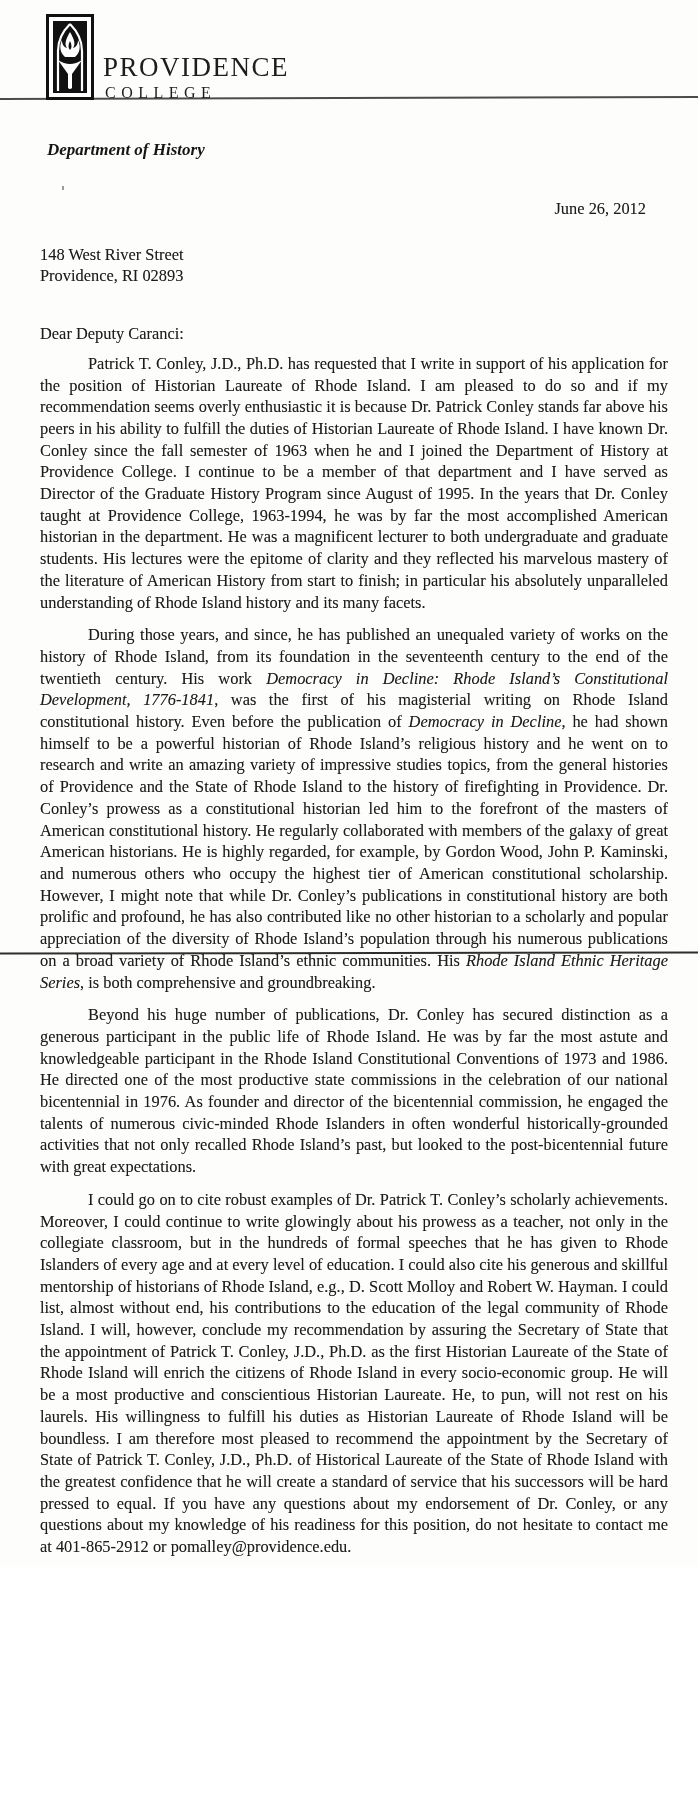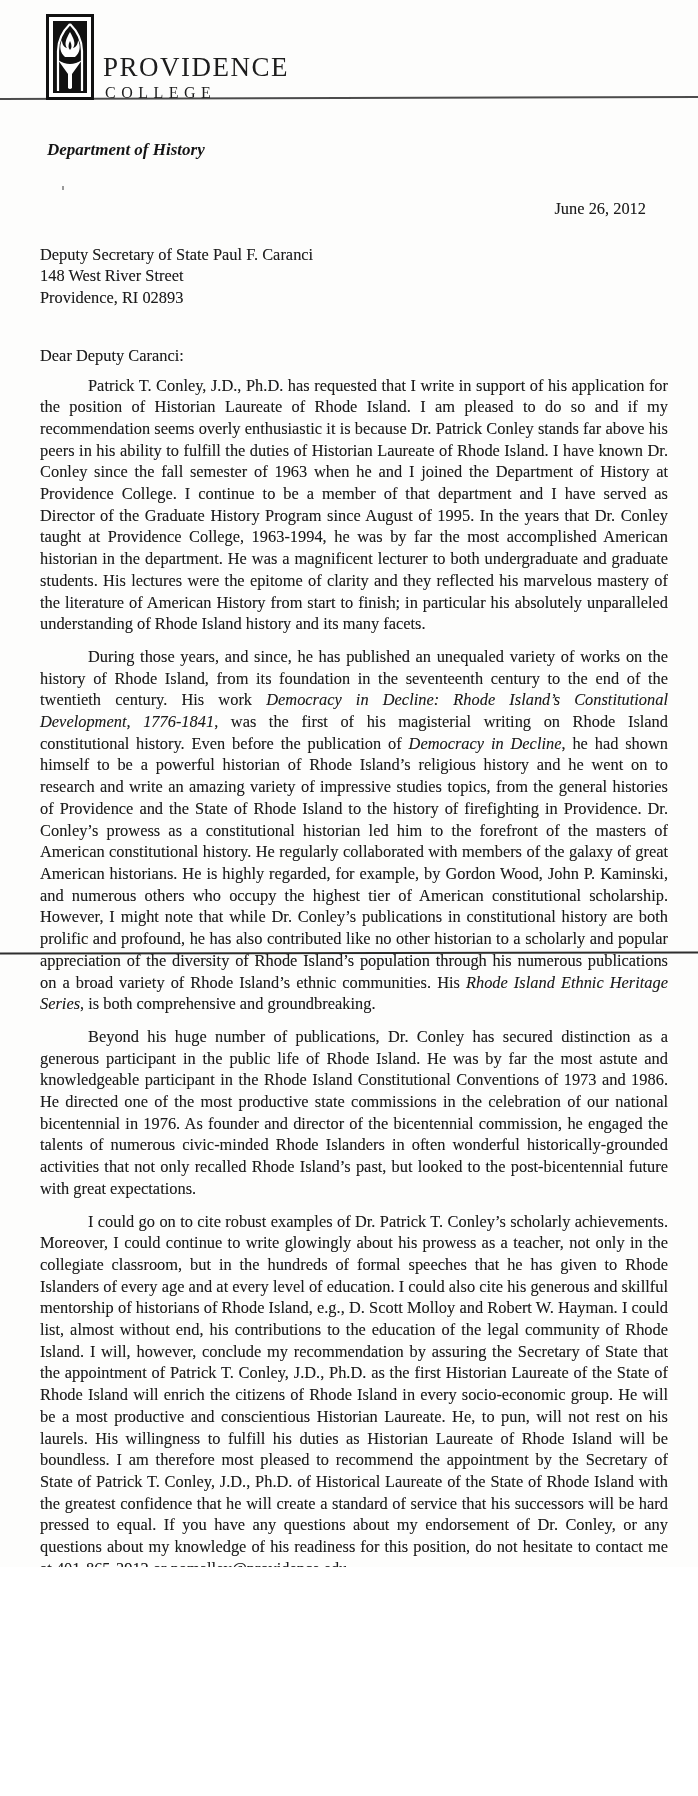--- a/index.html
+++ b/index.html
@@ -89,7 +89,6 @@
     <div class="date">June 26, 2012</div>
 
     <div class="recipient">
-        <div class="line">Deputy Secretary of State Paul F. Caranci</div>
         <div class="line">148 West River Street</div>
         <div class="line">Providence, RI 02893</div>
       </div>

